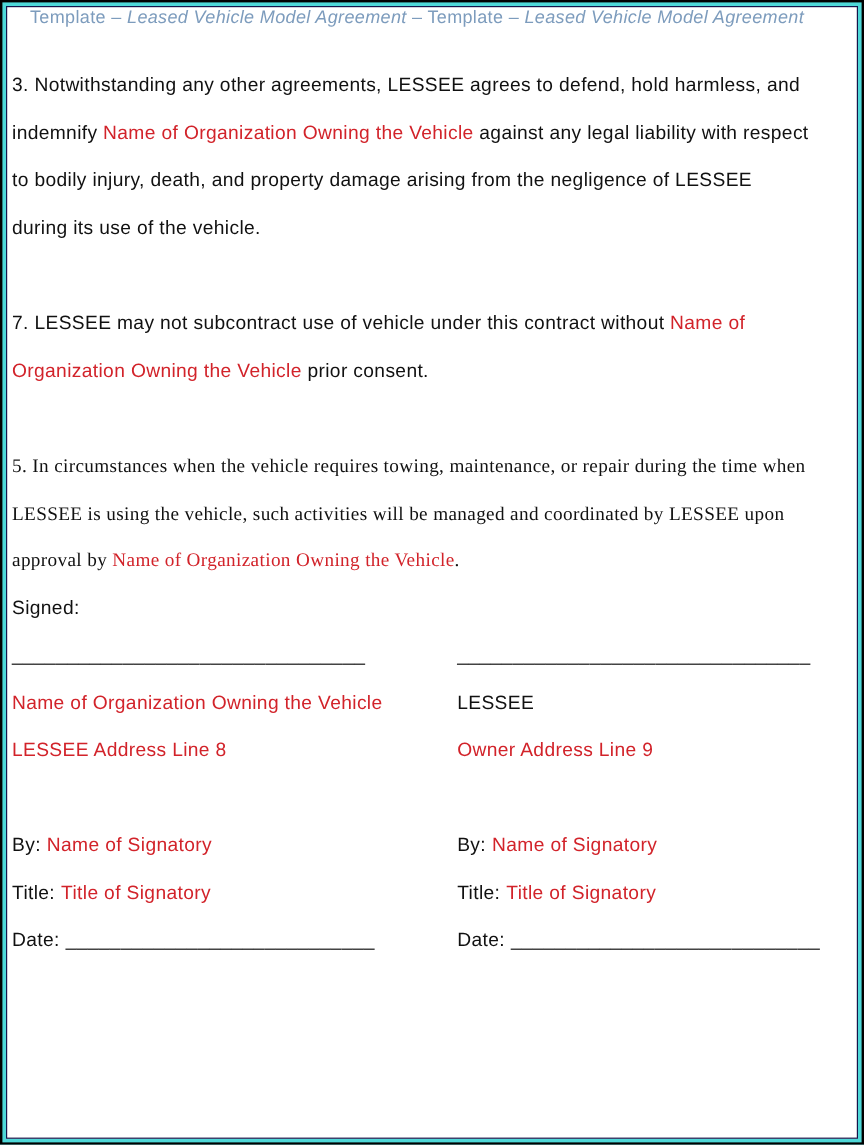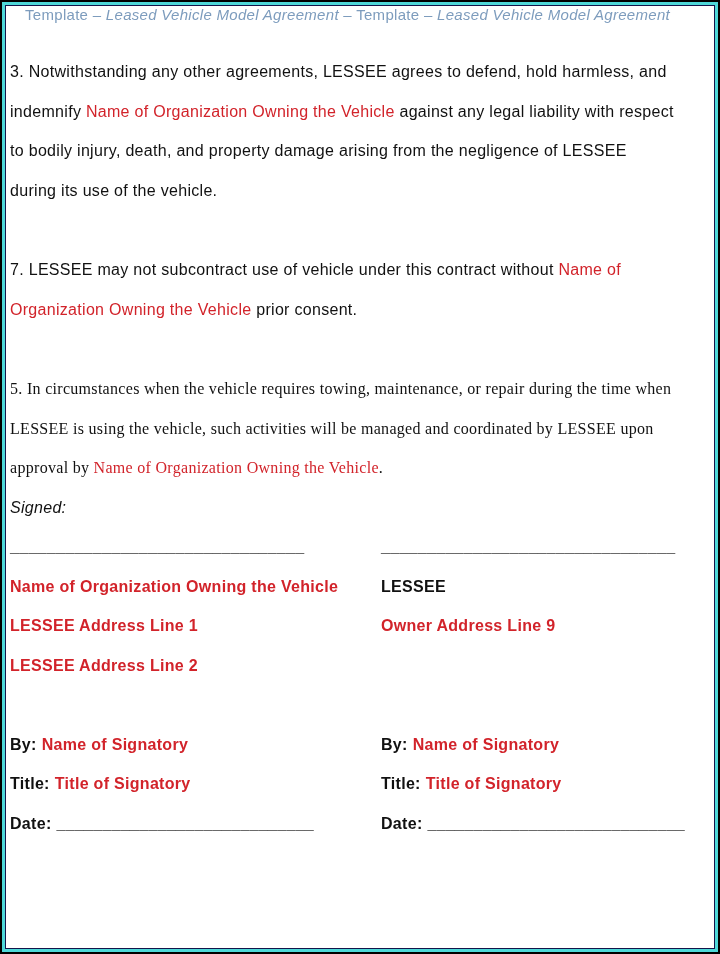--- a/index.html
+++ b/index.html
@@ -32,7 +32,7 @@
   .body p{margin:0 0 40px;line-height:39.5px;max-width:664px;}
   .body p.no-gap{margin-bottom:0;font-family:Liberation Serif, serif;}
   .red{color:var(--red_text,#d2232a);}
-  .lineitem{line-height:39.5px;font-style:italic;}
+  .lineitem{line-height:39.5px;}
   .sig-grid{display:grid;grid-template-columns:371px 1fr;}
   .cell{line-height:39.5px;white-space:nowrap;font-weight:bold;}
   .spacer{height:39.5px;grid-column:1 / 3;}

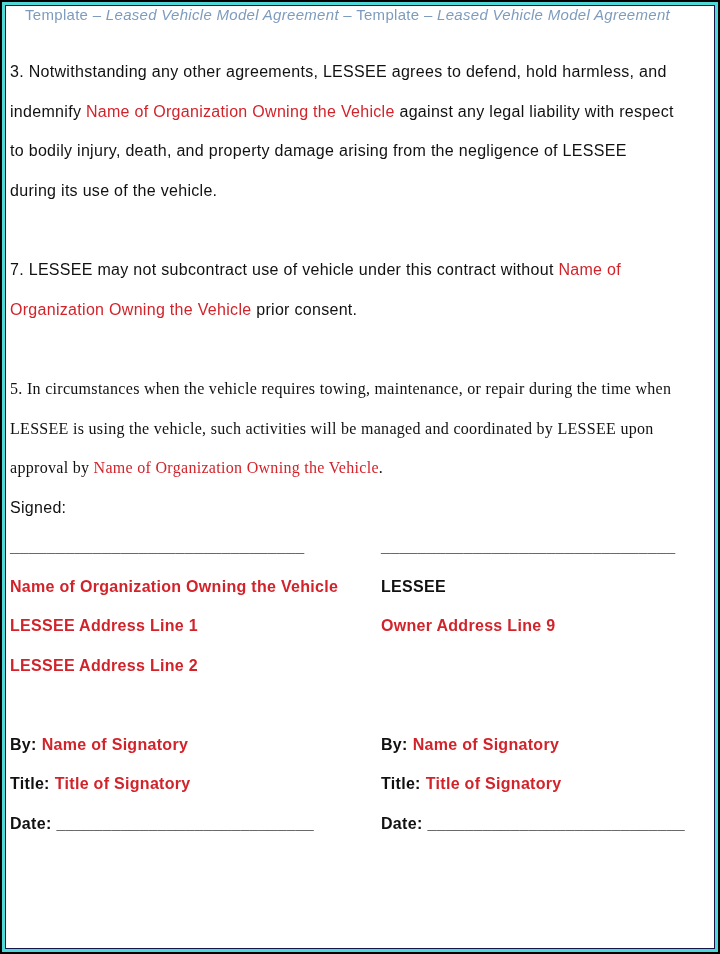--- a/index.html
+++ b/index.html
@@ -34,7 +34,7 @@
   .red{color:var(--red_text,#d2232a);}
   .lineitem{line-height:39.5px;}
   .sig-grid{display:grid;grid-template-columns:371px 1fr;}
-  .cell{line-height:39.5px;white-space:nowrap;font-weight:bold;}
+  .cell{line-height:39.5px;white-space:nowrap;}
   .spacer{height:39.5px;grid-column:1 / 3;}
   .label{margin-right:5px;}
 </style>

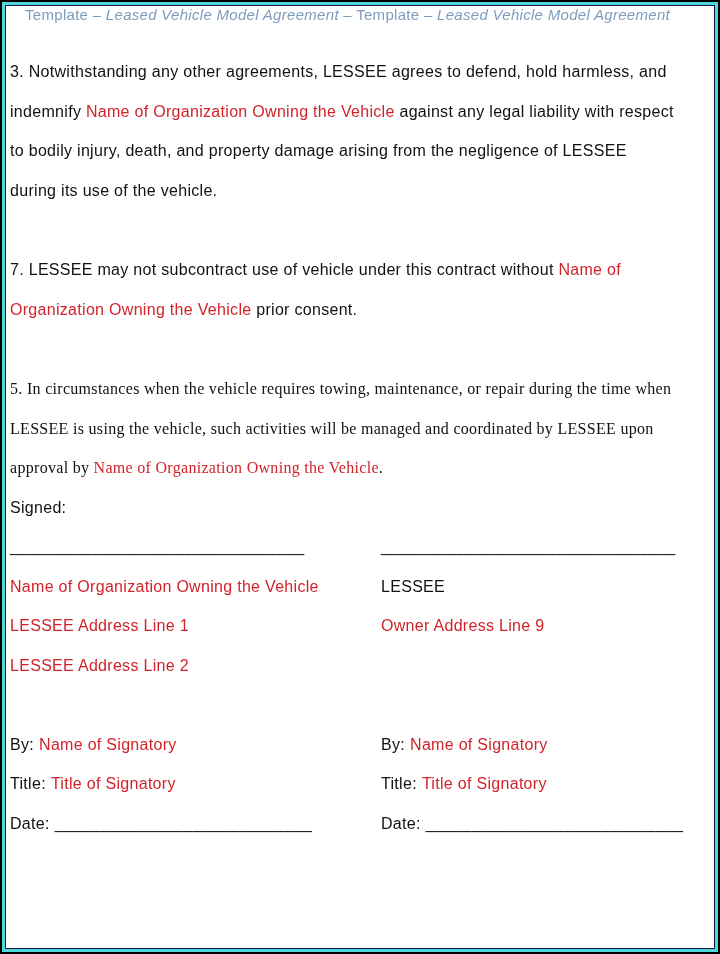--- a/index.html
+++ b/index.html
@@ -67,7 +67,7 @@
         <div class="cell red">Name of Organization Owning the Vehicle</div>
         <div class="cell">LESSEE</div>
 
-        <div class="cell red">LESSEE Address Line 1</div>
+        <div class="cell red">LESSEE Address Line 8</div>
 
         <div class="cell red">Owner Address Line 9</div>
         <div class="cell red">LESSEE Address Line 2</div>

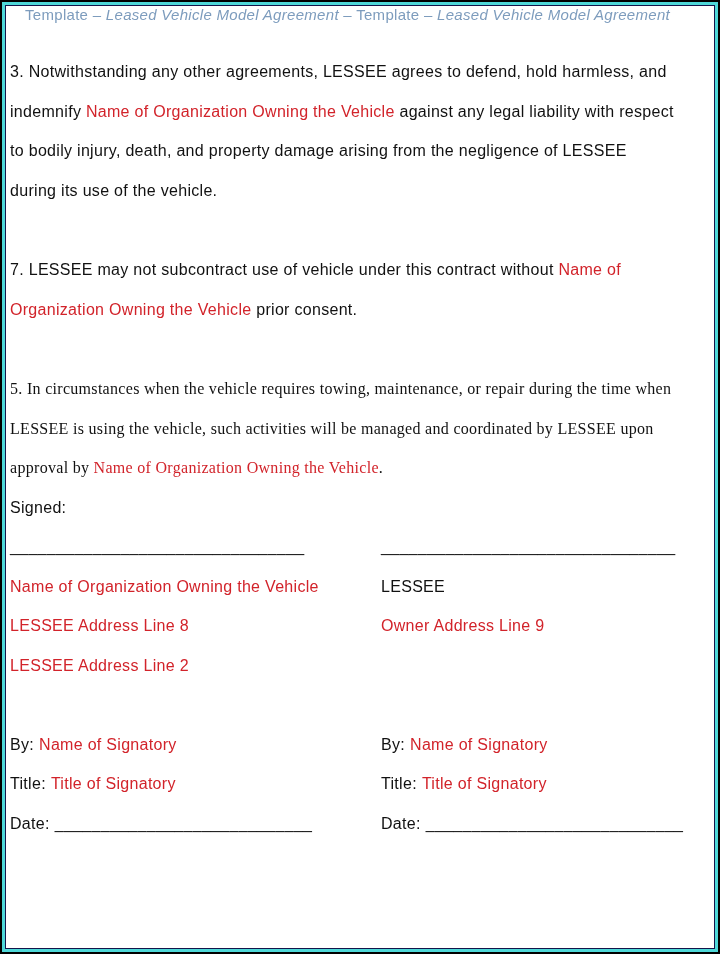--- a/index.html
+++ b/index.html
@@ -70,7 +70,6 @@
         <div class="cell red">LESSEE Address Line 8</div>
 
         <div class="cell red">Owner Address Line 9</div>
-        <div class="cell red">LESSEE Address Line 2</div>
 
         <div class="spacer"></div>
 

